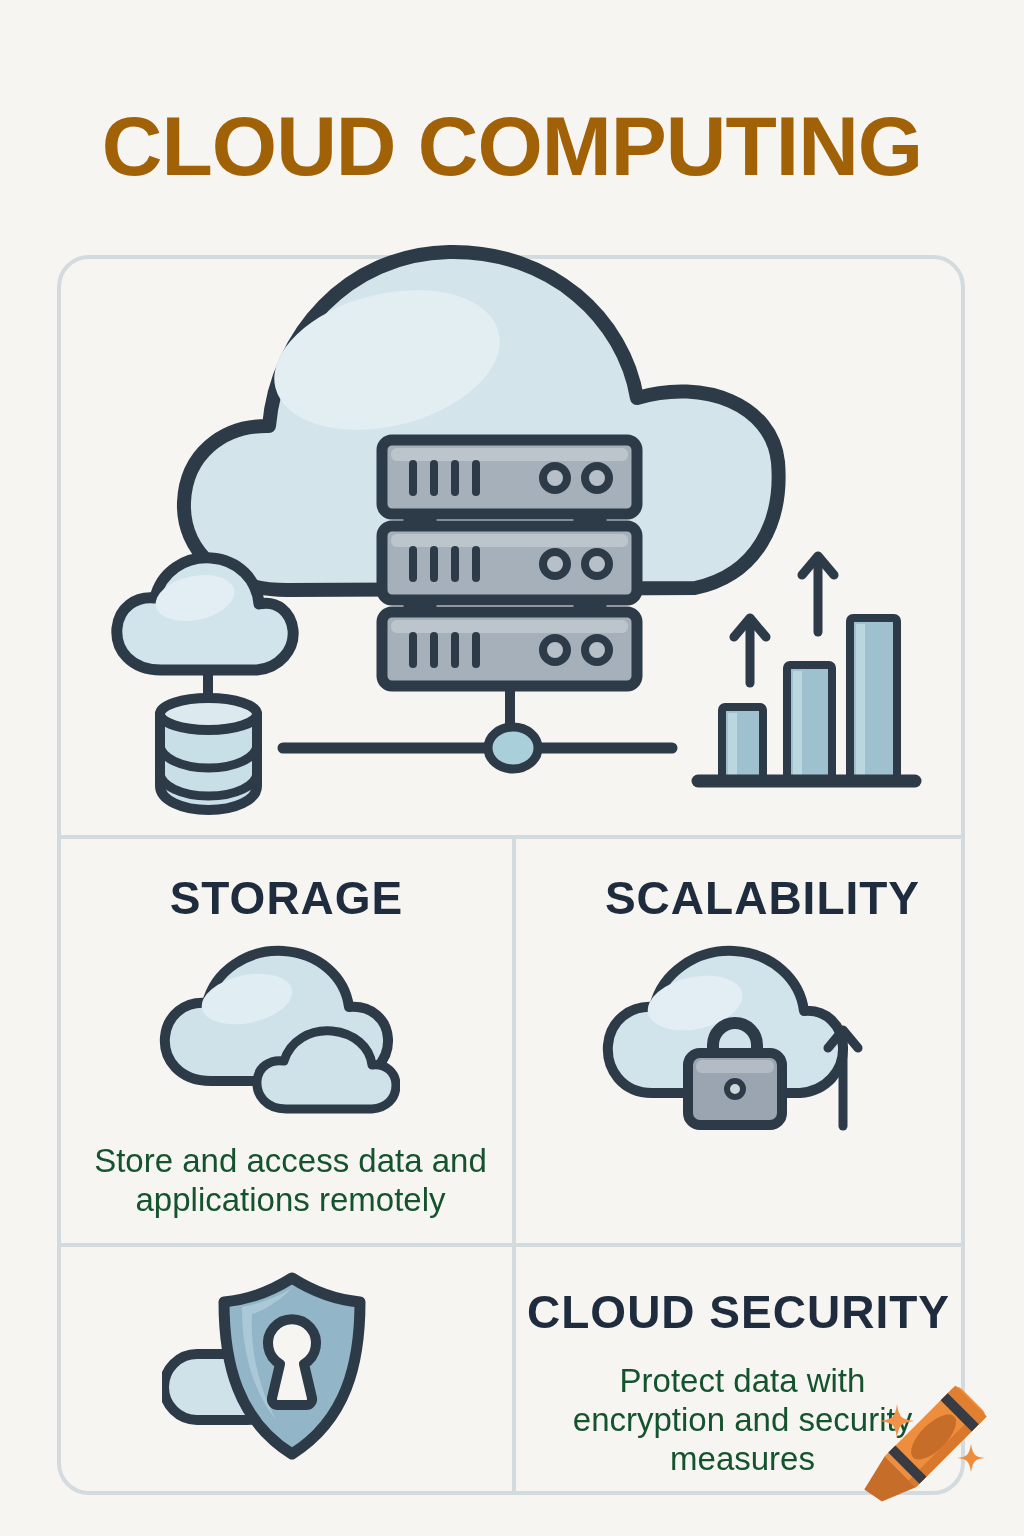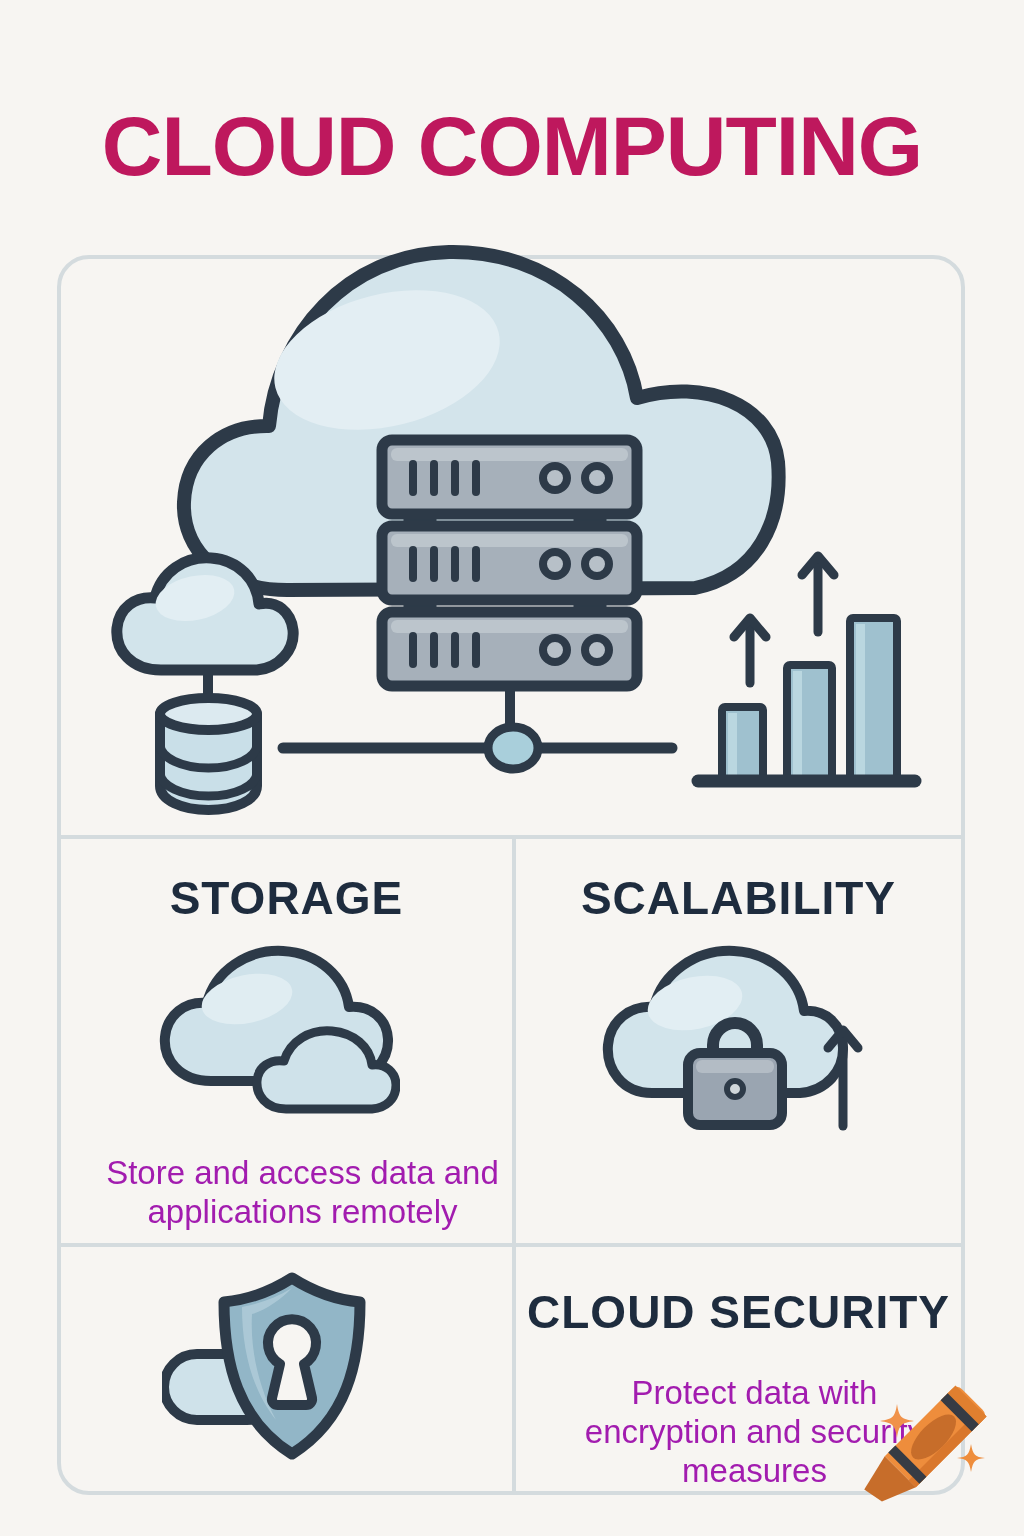--- a/index.html
+++ b/index.html
@@ -11,7 +11,7 @@
   .page-title{
     position:absolute;left:0;top:98px;width:100%;
     text-align:center;font-size:84px;font-weight:700;
-    letter-spacing:-1px;color:#be185d;margin:0;
+    letter-spacing:-1px;color:#a16207;margin:0;
   }
   .panel{
     position:absolute;left:57px;top:255px;width:908px;height:1240px;

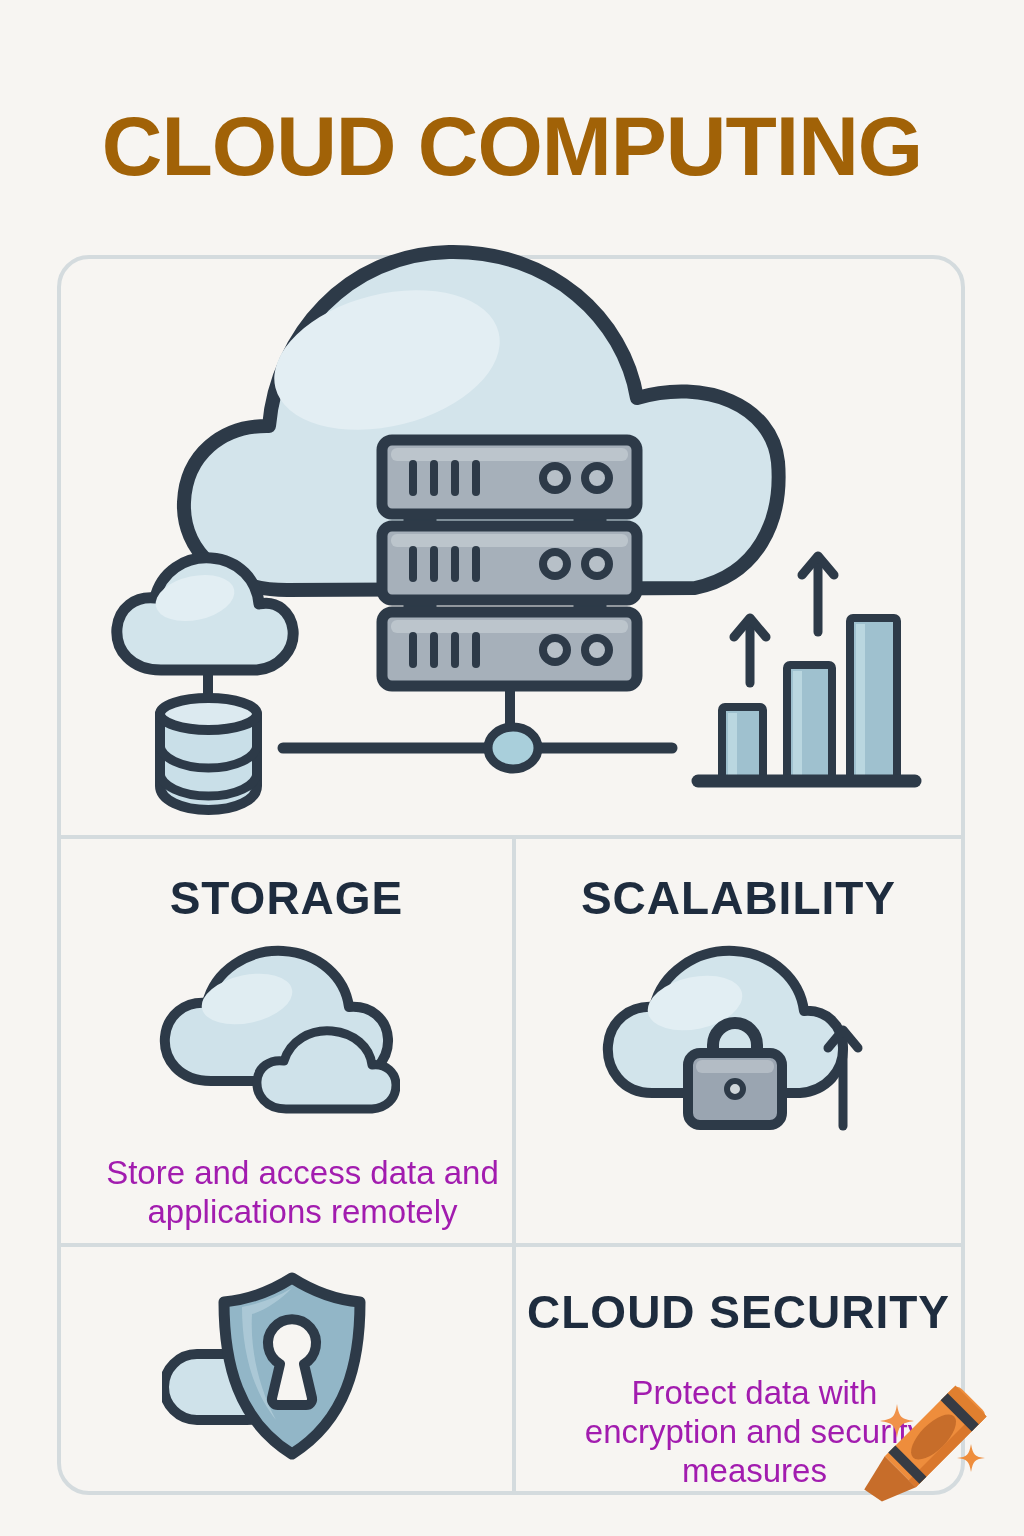--- a/index.html
+++ b/index.html
@@ -60,7 +60,7 @@
     </div>
 
     <div class="cell cell-scalability">
-      <h2 class="card-title" style="top:32px;">SCALABILITY</h2>
+      <h2 class="card-title" style="top:32px;padding-left:24px;">SCALABILITY</h2>
       <svg class="abs" style="left:84px;top:102px;" width="270" height="192" viewBox="0 0 270 192">
         <path d="M52,152 C22,152 6,128 8,104 C10,80 30,64 54,66 C62,32 96,8 134,10 C172,12 200,38 204,70 C226,68 242,84 243,106 C244,130 226,150 200,152 Z" fill="#d2e4eb" stroke="#2d3a48" stroke-width="10" stroke-linejoin="round"></path>
         <ellipse cx="95" cy="62" rx="48" ry="26" fill="#e2eef3" transform="rotate(-12 95 62)"></ellipse>

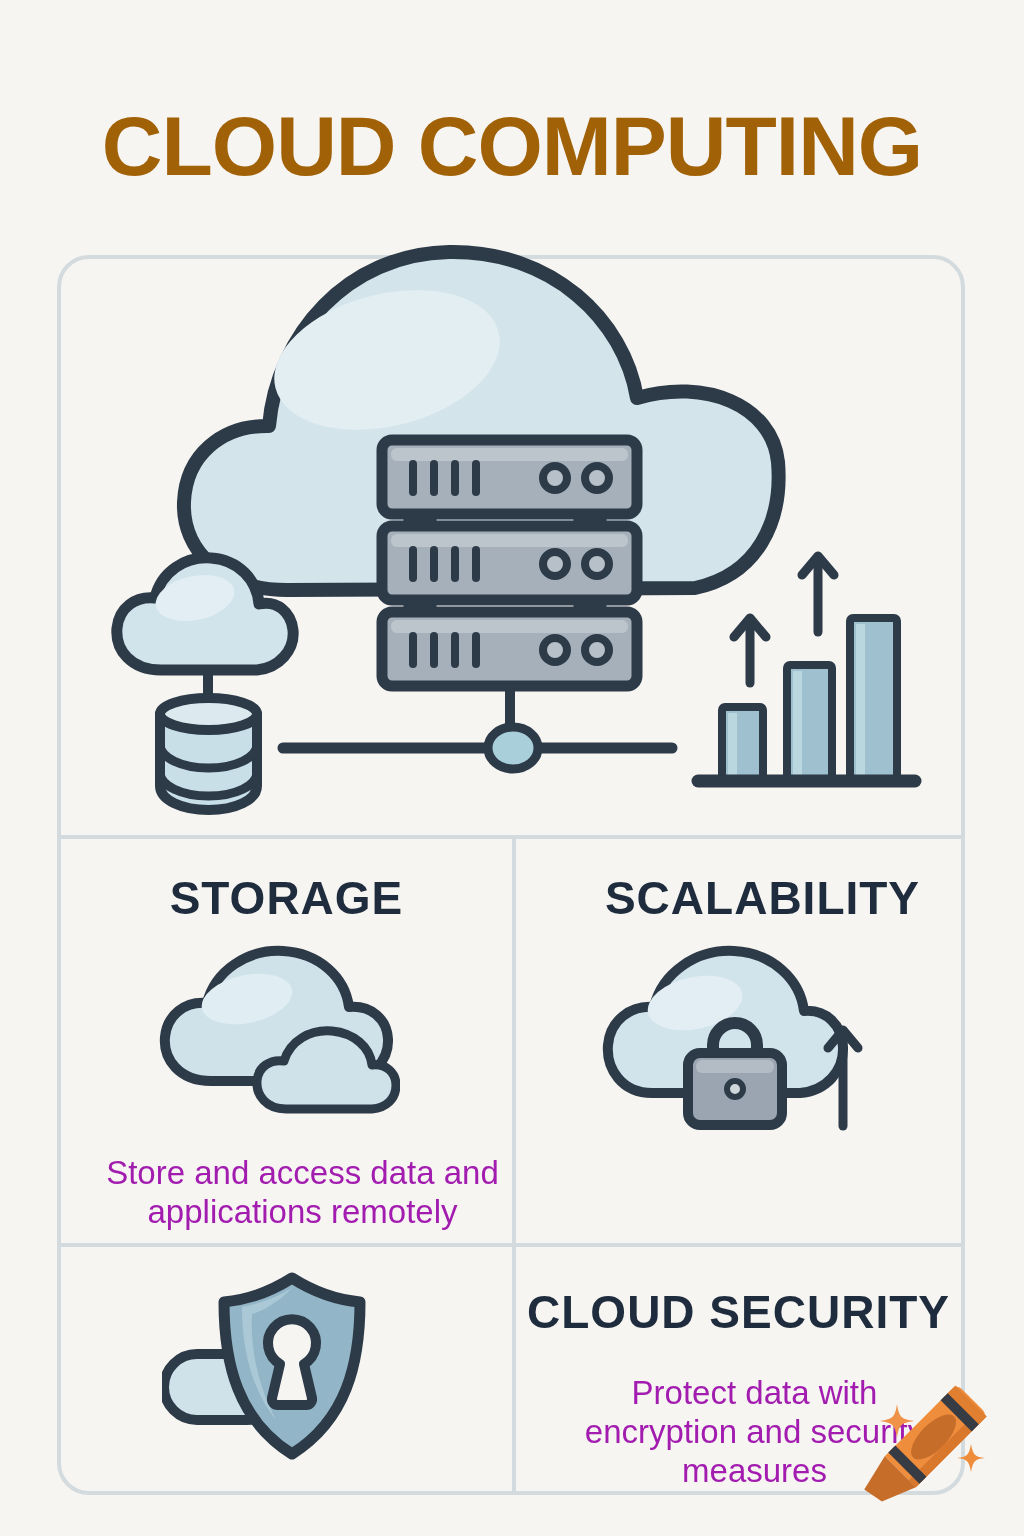--- a/index.html
+++ b/index.html
@@ -32,7 +32,7 @@
   }
   .card-desc{
     position:absolute;text-align:center;font-size:33px;line-height:1.18;
-    color:#a21caf;margin:16px;left:50%;transform:translateX(-50%);
+    color:#14532d;margin:4px;left:50%;transform:translateX(-50%);
   }
   .hero-svg{position:absolute;left:57px;top:240px;width:908px;height:600px;overflow:visible;}
   .abs{position:absolute;}

